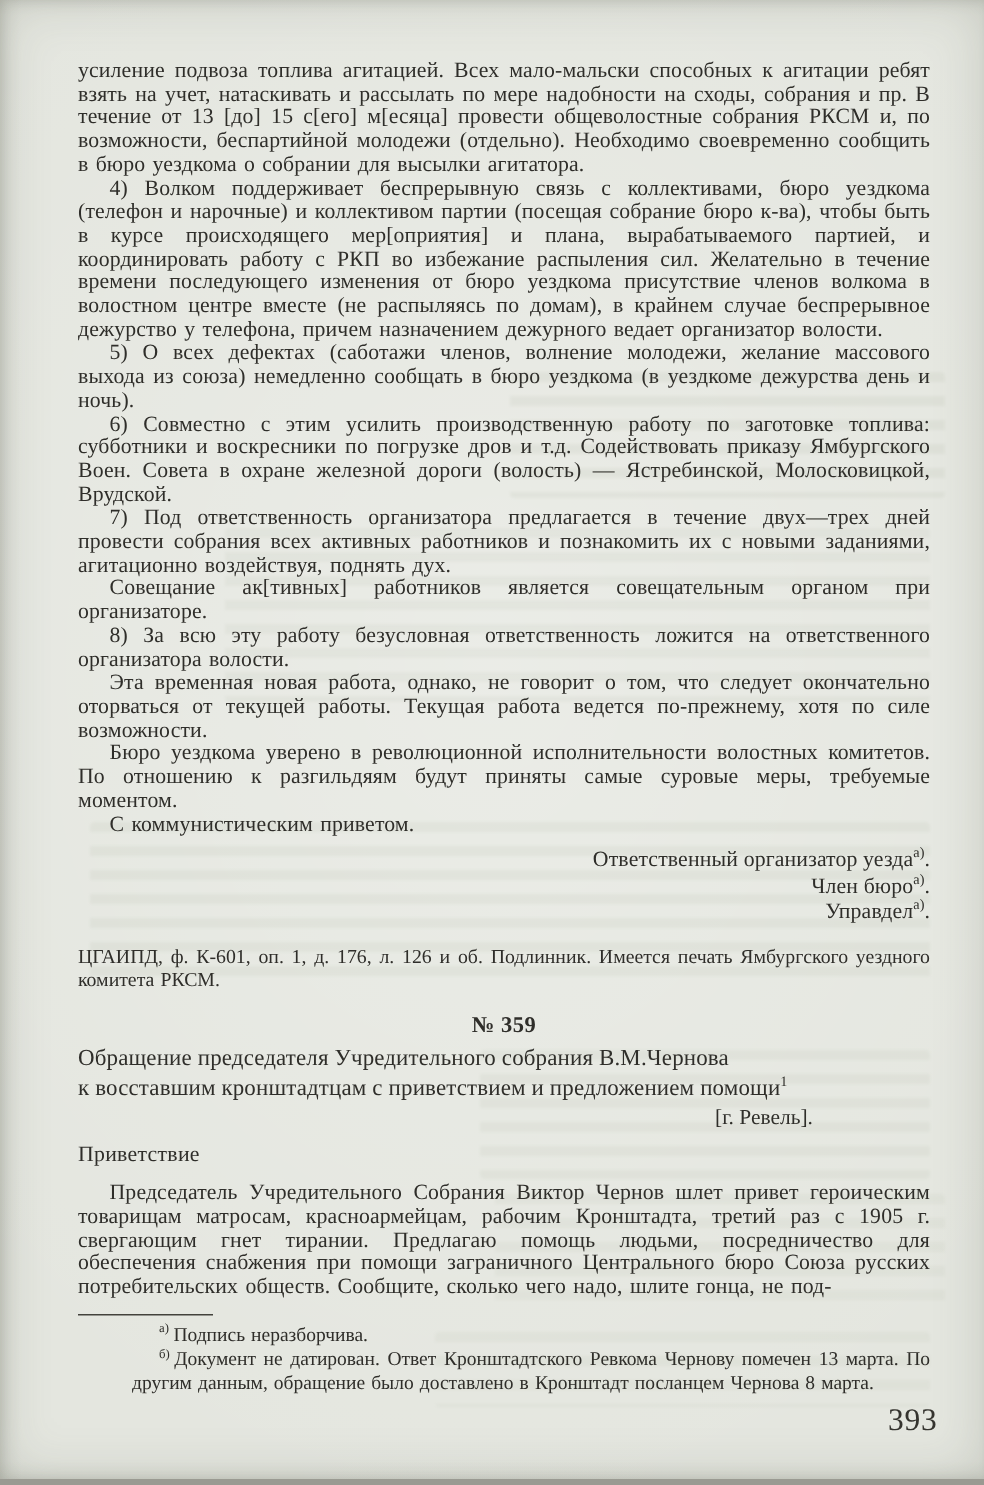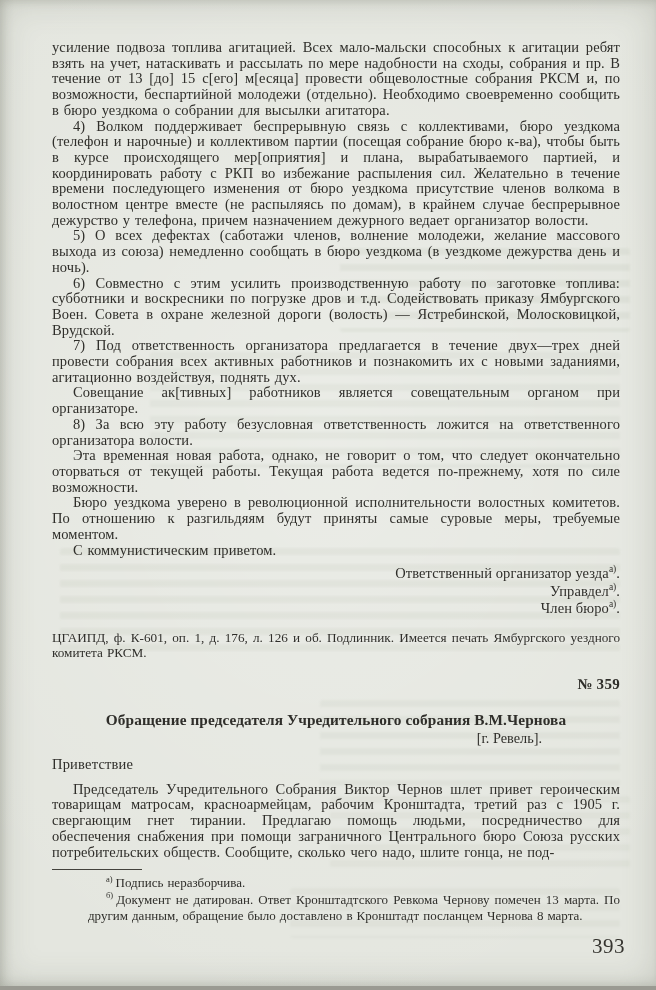--- a/index.html
+++ b/index.html
@@ -157,8 +157,8 @@
 
     <div class="signatures">
       <div><span>Ответственный организатор уезда</span><sup>а)</sup><span>.</span></div>
+      <div><span>Член бюро</span><sup>а)</sup><span>.</span></div>
       <div><span>Управдел</span><sup>а)</sup><span>.</span></div>
-      <div><span>Член бюро</span><sup>а)</sup><span>.</span></div>
     </div>
 
     <p class="source">ЦГАИПД, ф. К-601, оп. 1, д. 176, л. 126 и об. Подлинник. Имеется печать Ямбургского уездного комитета РКСМ.</p>

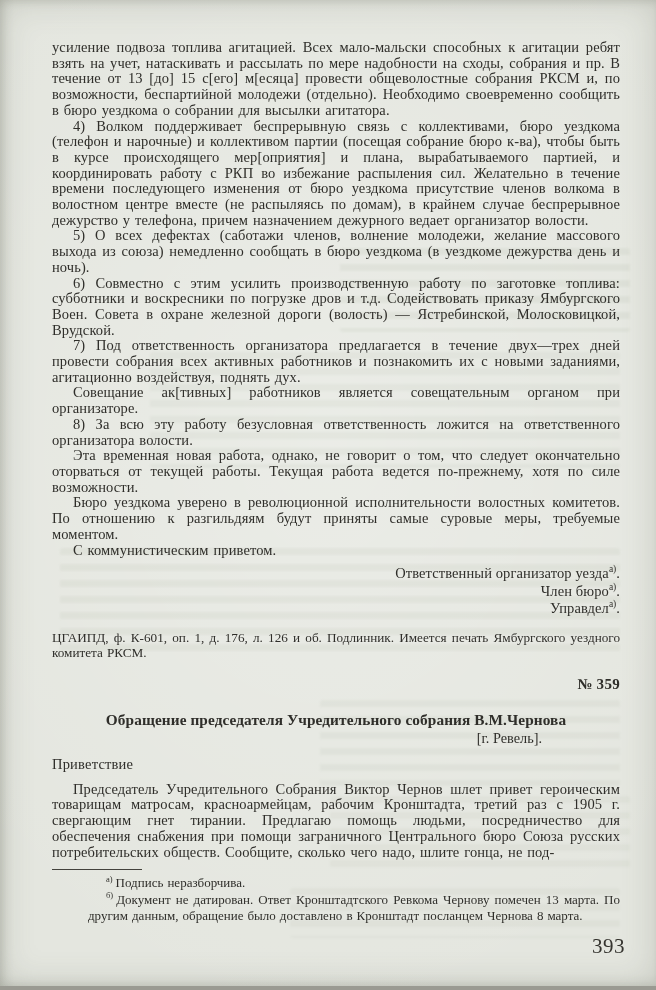--- a/index.html
+++ b/index.html
@@ -55,7 +55,7 @@
   }
   .docnum{
     margin-top:15px;
-    text-align:right;
+    text-align:center;
     font-weight:bold;
     font-size:15px;
     letter-spacing:0.3px;

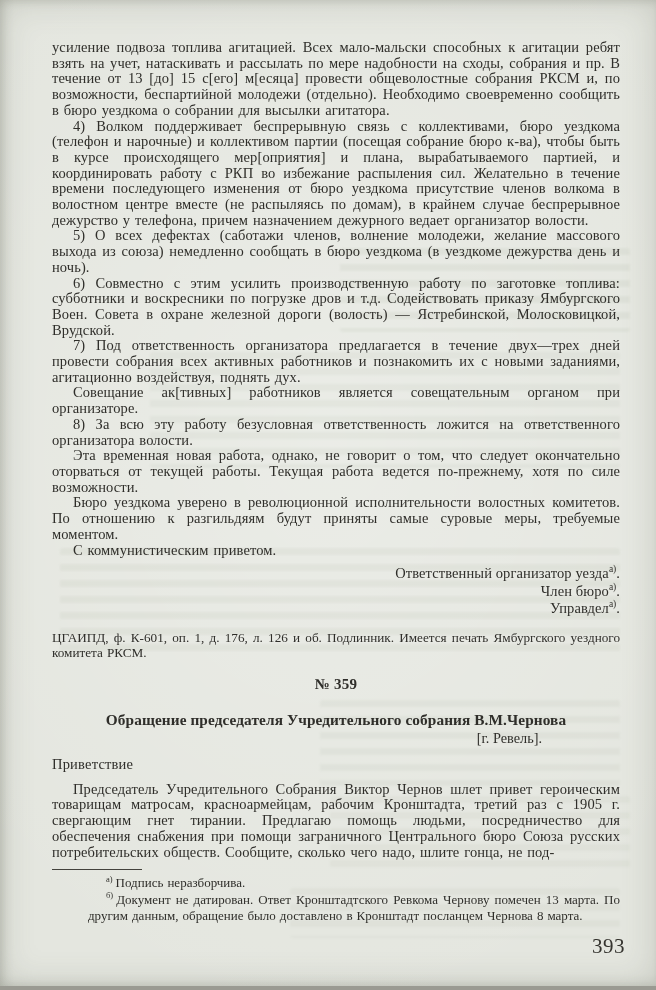--- a/index.html
+++ b/index.html
@@ -61,9 +61,8 @@
     letter-spacing:0.3px;
   }
   .doctitle{
-    margin-top:17px;
-    text-align:center;
-    font-weight:bold;
+    margin-top:3px;
+    font-weight:normal;
     font-size:15.3px;
     line-height:20.5px;
     letter-spacing:0.1px;

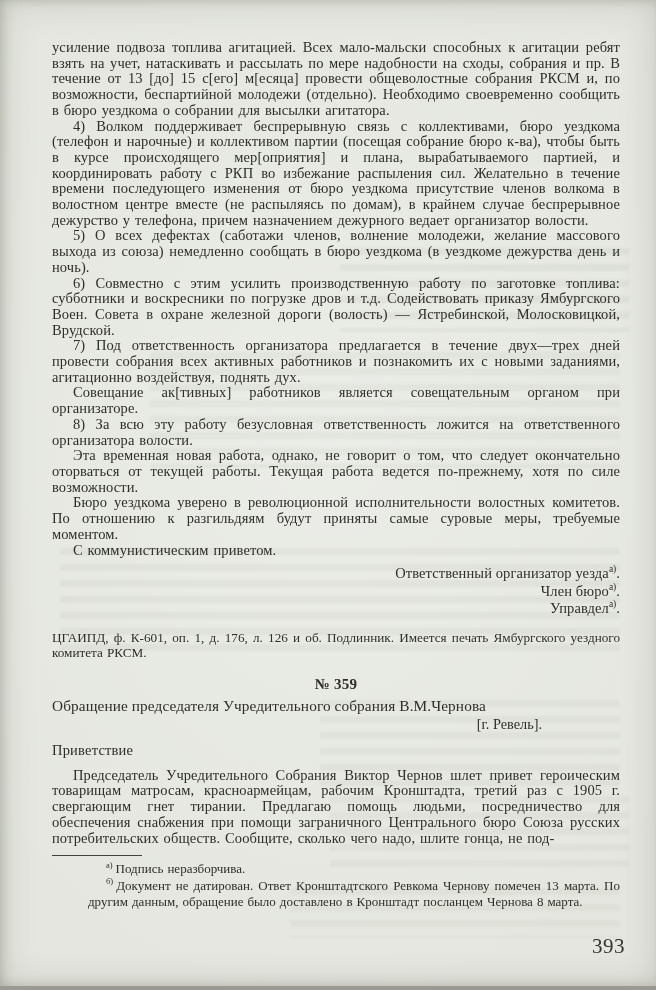--- a/index.html
+++ b/index.html
@@ -166,6 +166,7 @@
 
     <div class="doctitle">
       <div>Обращение председателя Учредительного собрания В.М.Чернова</div>
+      <div><span>к восставшим кронштадтцам с приветствием и предложением помощи</span><sup>1</sup></div>
     </div>
 
     <div class="placeline">[г. Ревель].</div>

